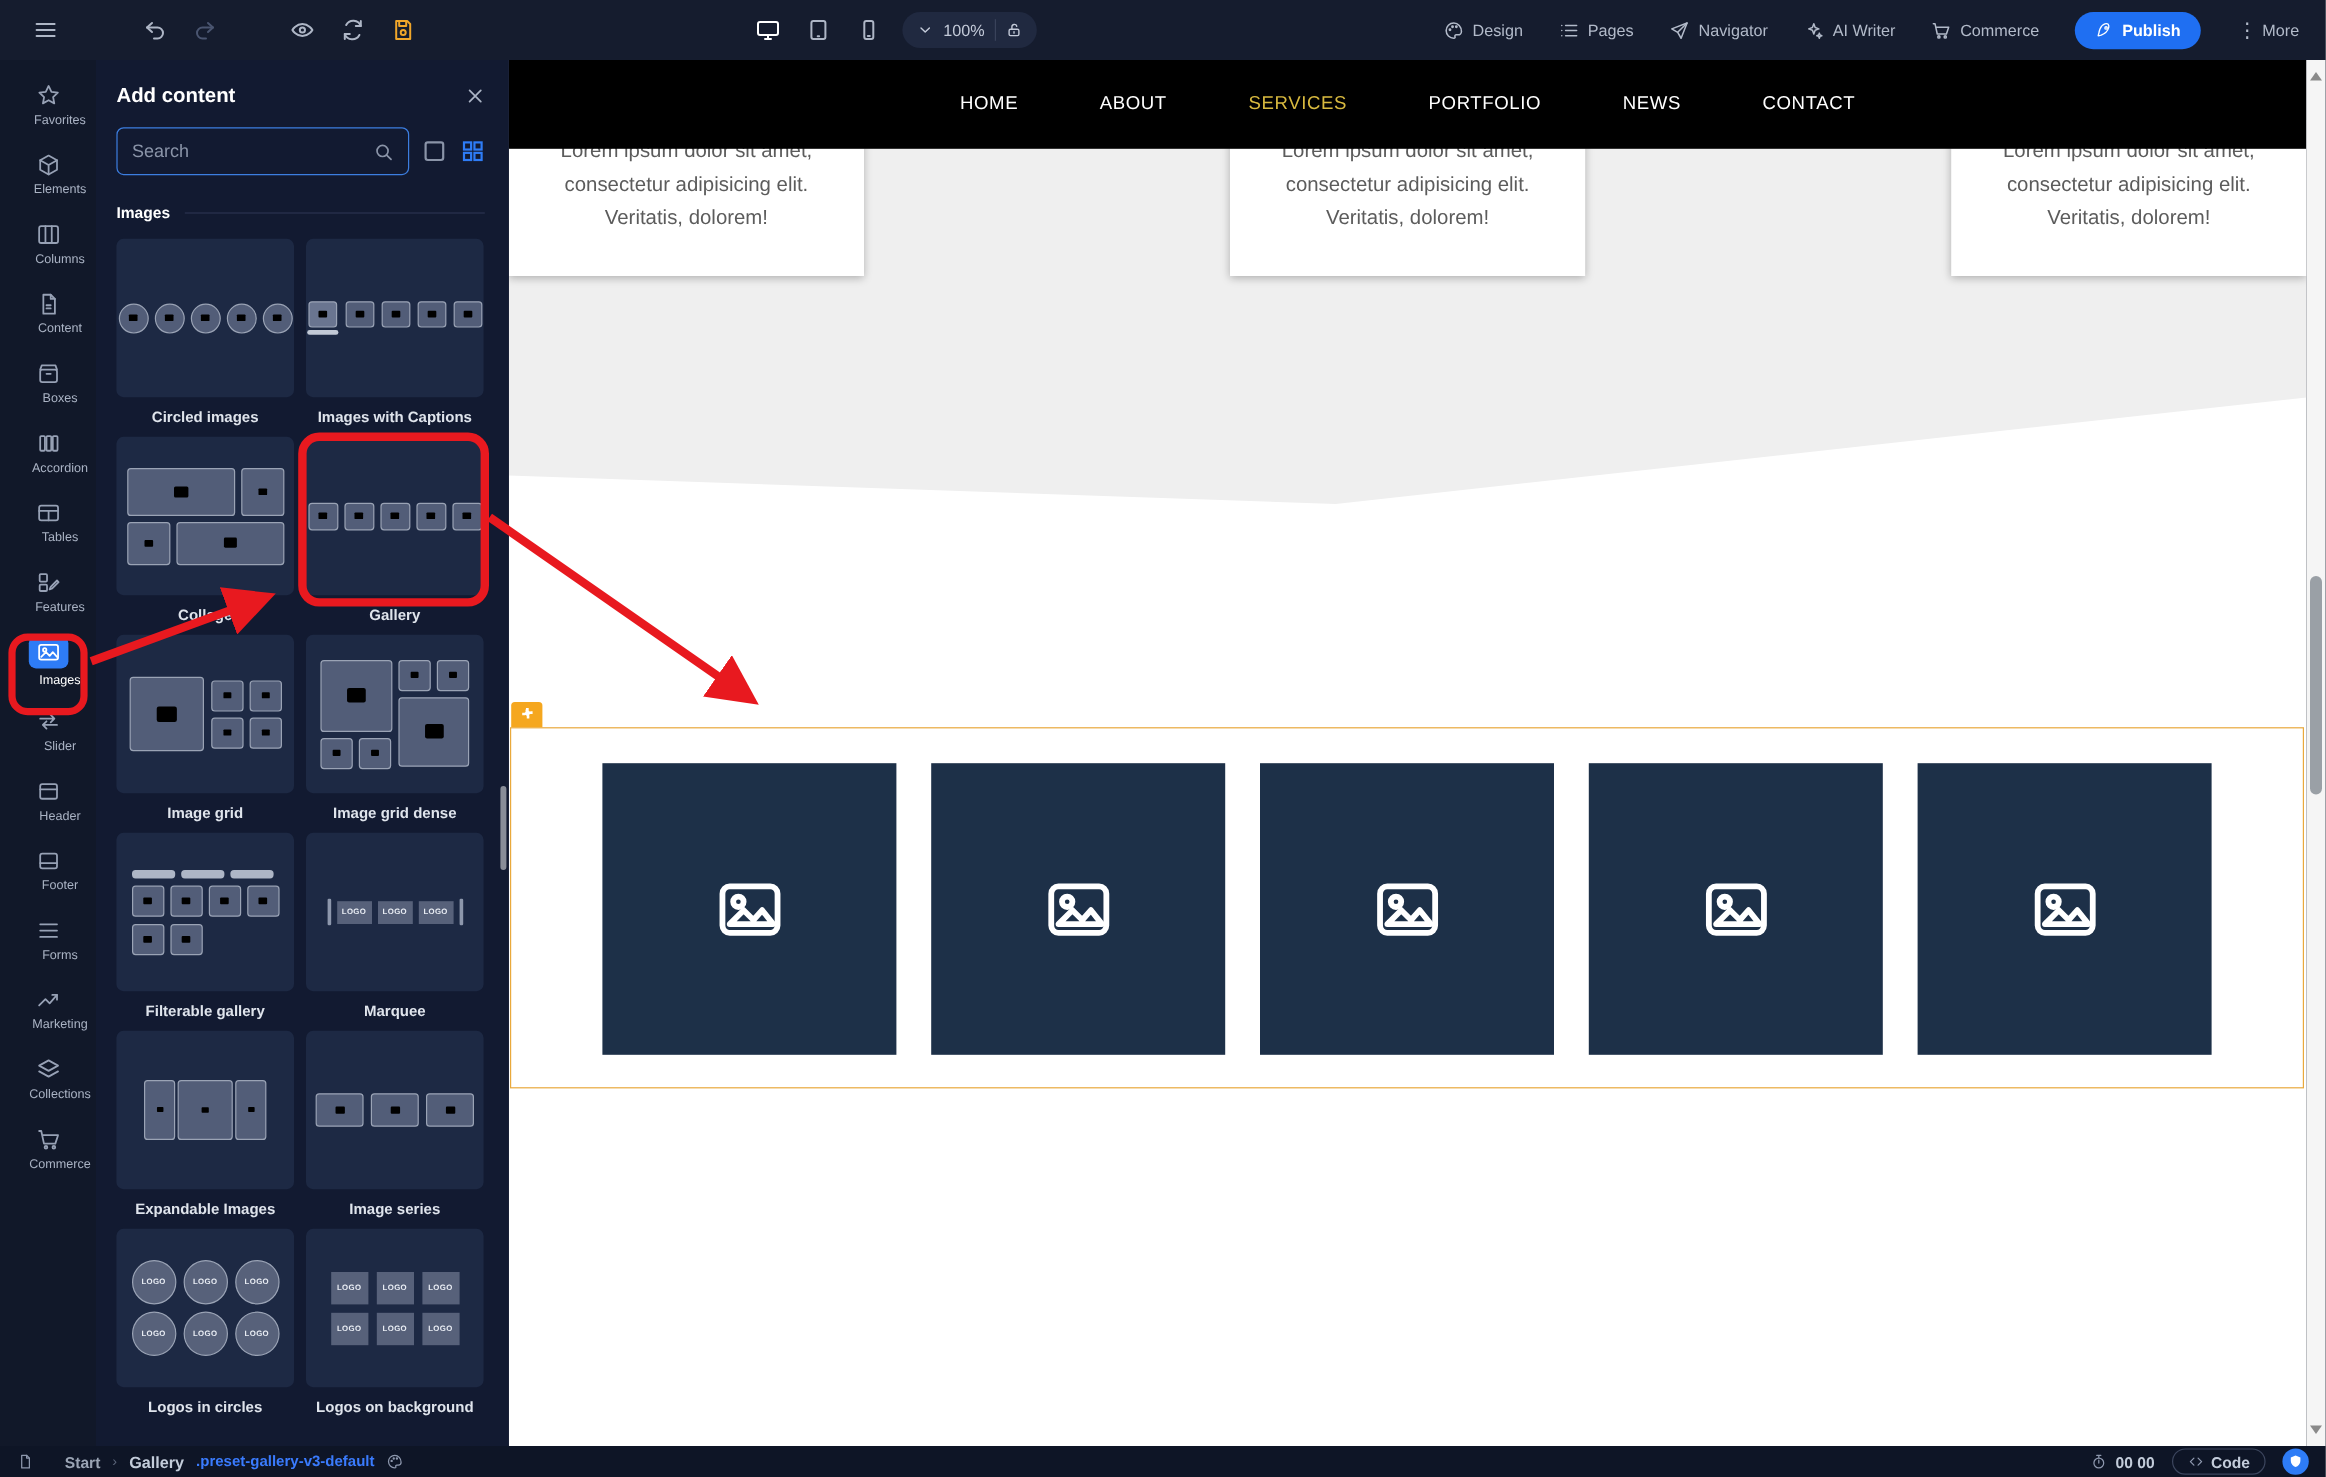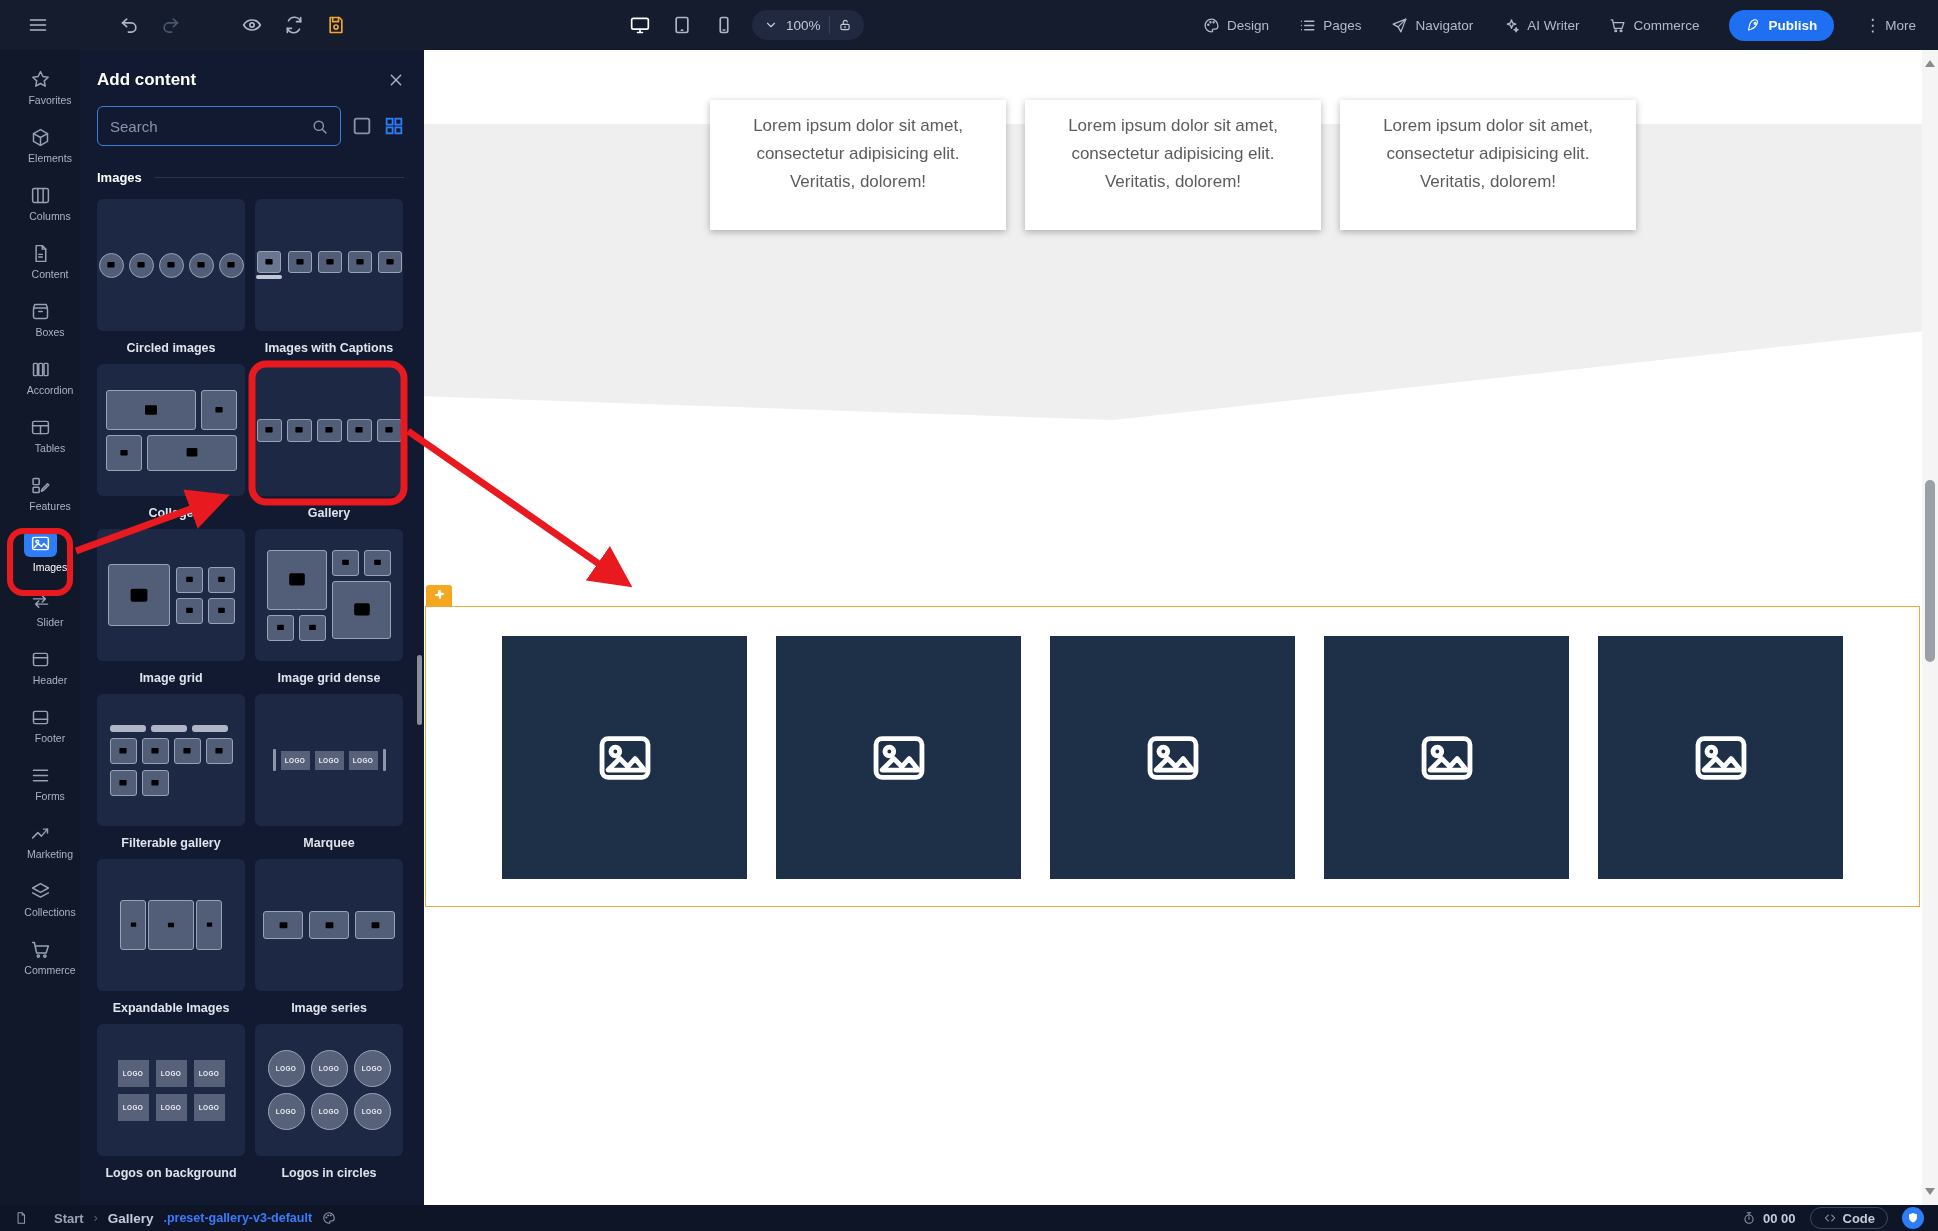--- a/index.html
+++ b/index.html
@@ -989,6 +989,14 @@
         <div>Veritatis, dolorem!</div>
       </div>
     </div>
+  <div class="site-nav" id="nav-slot">
+      <span class="nav-link">HOME</span>
+      <span class="nav-link">ABOUT</span>
+      <span class="nav-link active">SERVICES</span>
+      <span class="nav-link">PORTFOLIO</span>
+      <span class="nav-link">NEWS</span>
+      <span class="nav-link">CONTACT</span>
+    </div>
   <div class="section-tab">
     <span>
         <svg viewBox="0 0 24 24">

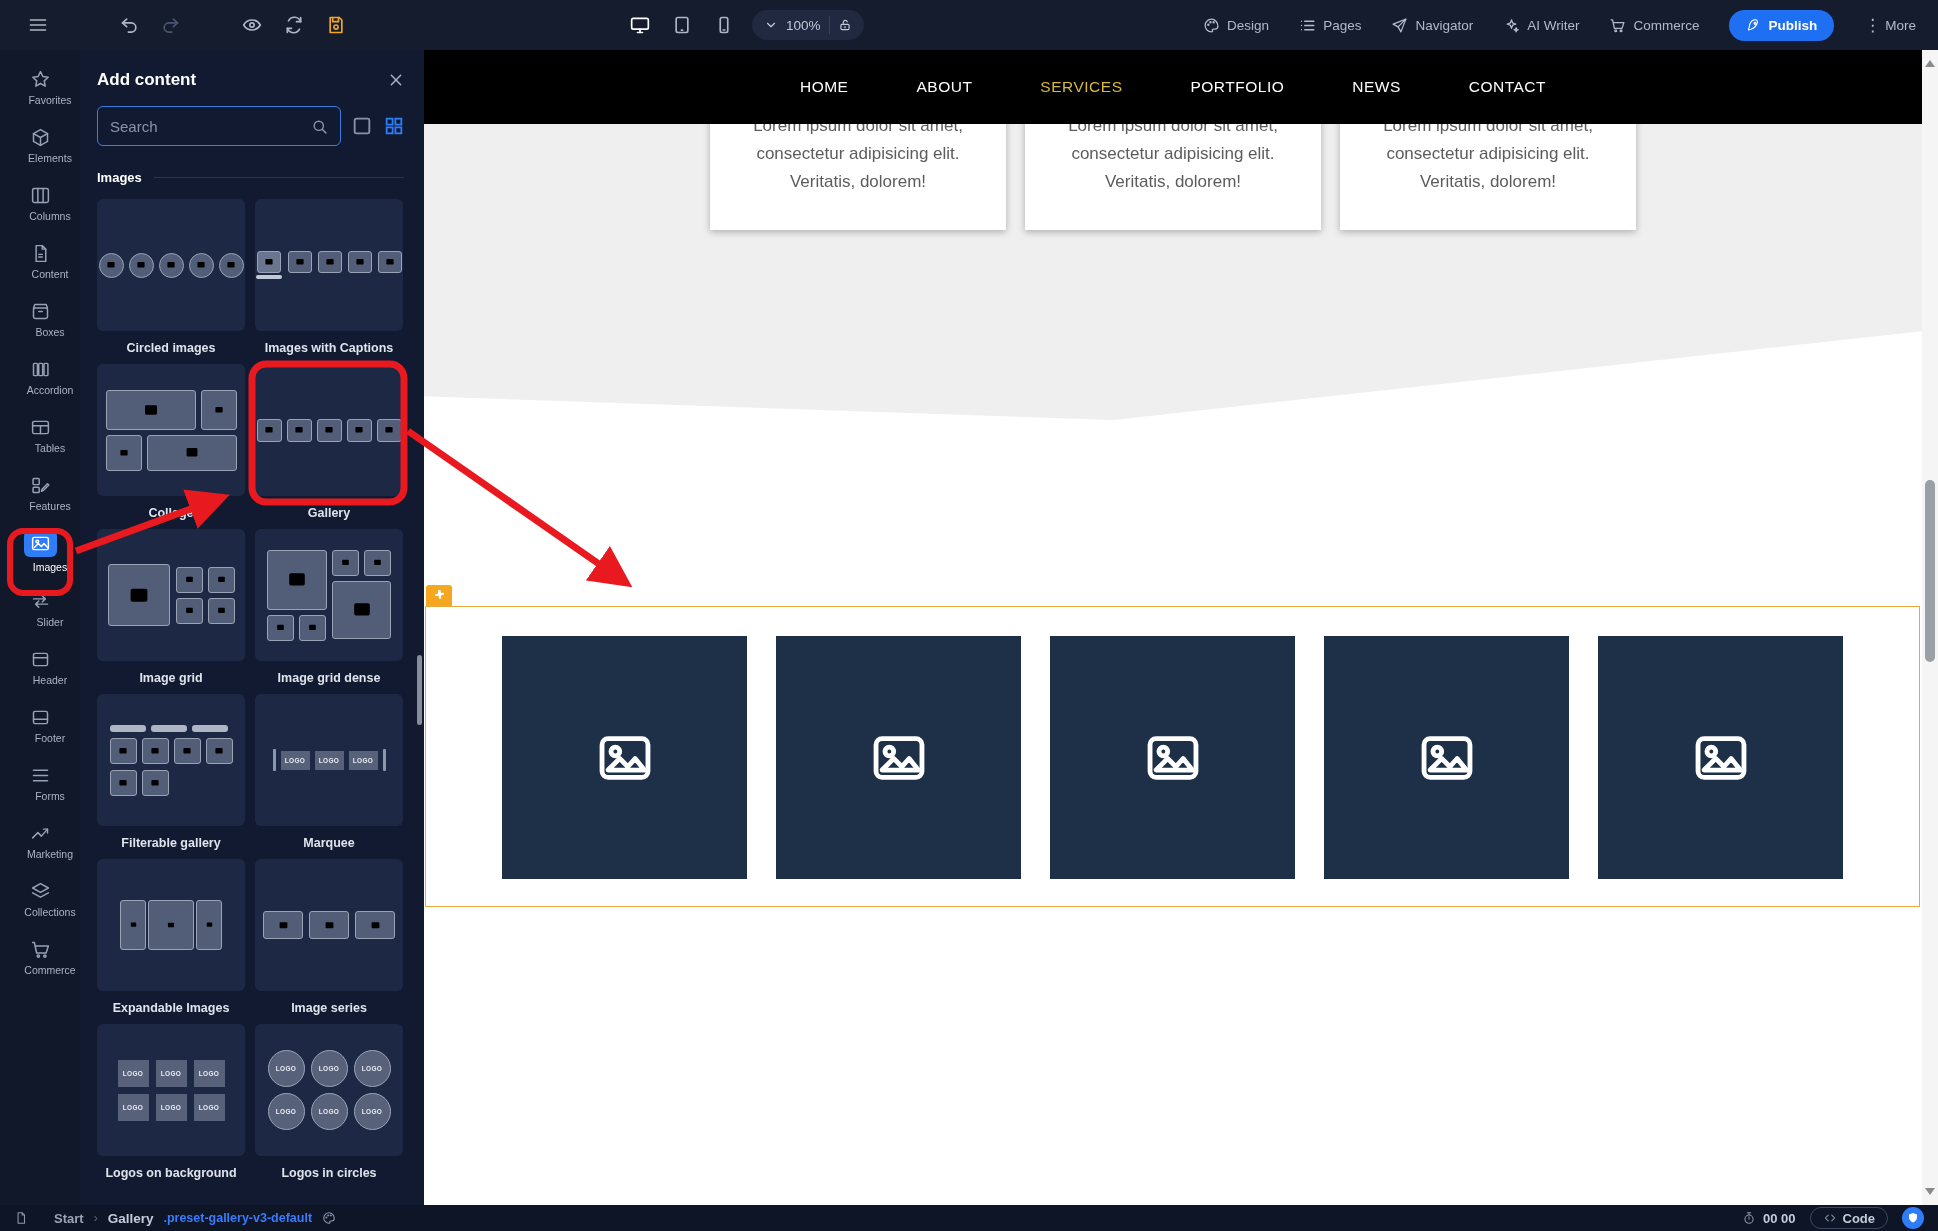--- a/index.html
+++ b/index.html
@@ -89,7 +89,7 @@
               display:flex; align-items:center; justify-content:center; gap:68px; z-index:3; }
   .nav-link { color:#fff; font-size:15.5px; letter-spacing:.5px; cursor:pointer; }
   .nav-link.active { color:#d8b93f; }
-  .cards { position:absolute; left:0; top:50px; width:1498px; display:flex; justify-content:center; gap:19px; z-index:2; }
+  .cards { position:absolute; left:0; top:50px; width:1498px; display:flex; justify-content:space-between; gap:19px; z-index:2; }
   .card { width:296px; height:130px; background:#fff; box-shadow:0 2px 7px rgba(0,0,0,.28);
           padding-top:12px; text-align:center; color:#5c5c5c; font-size:17px; line-height:28px; }
   .gallery-section { position:absolute; left:1px; top:556px; width:1495px; height:301px; background:#fff;

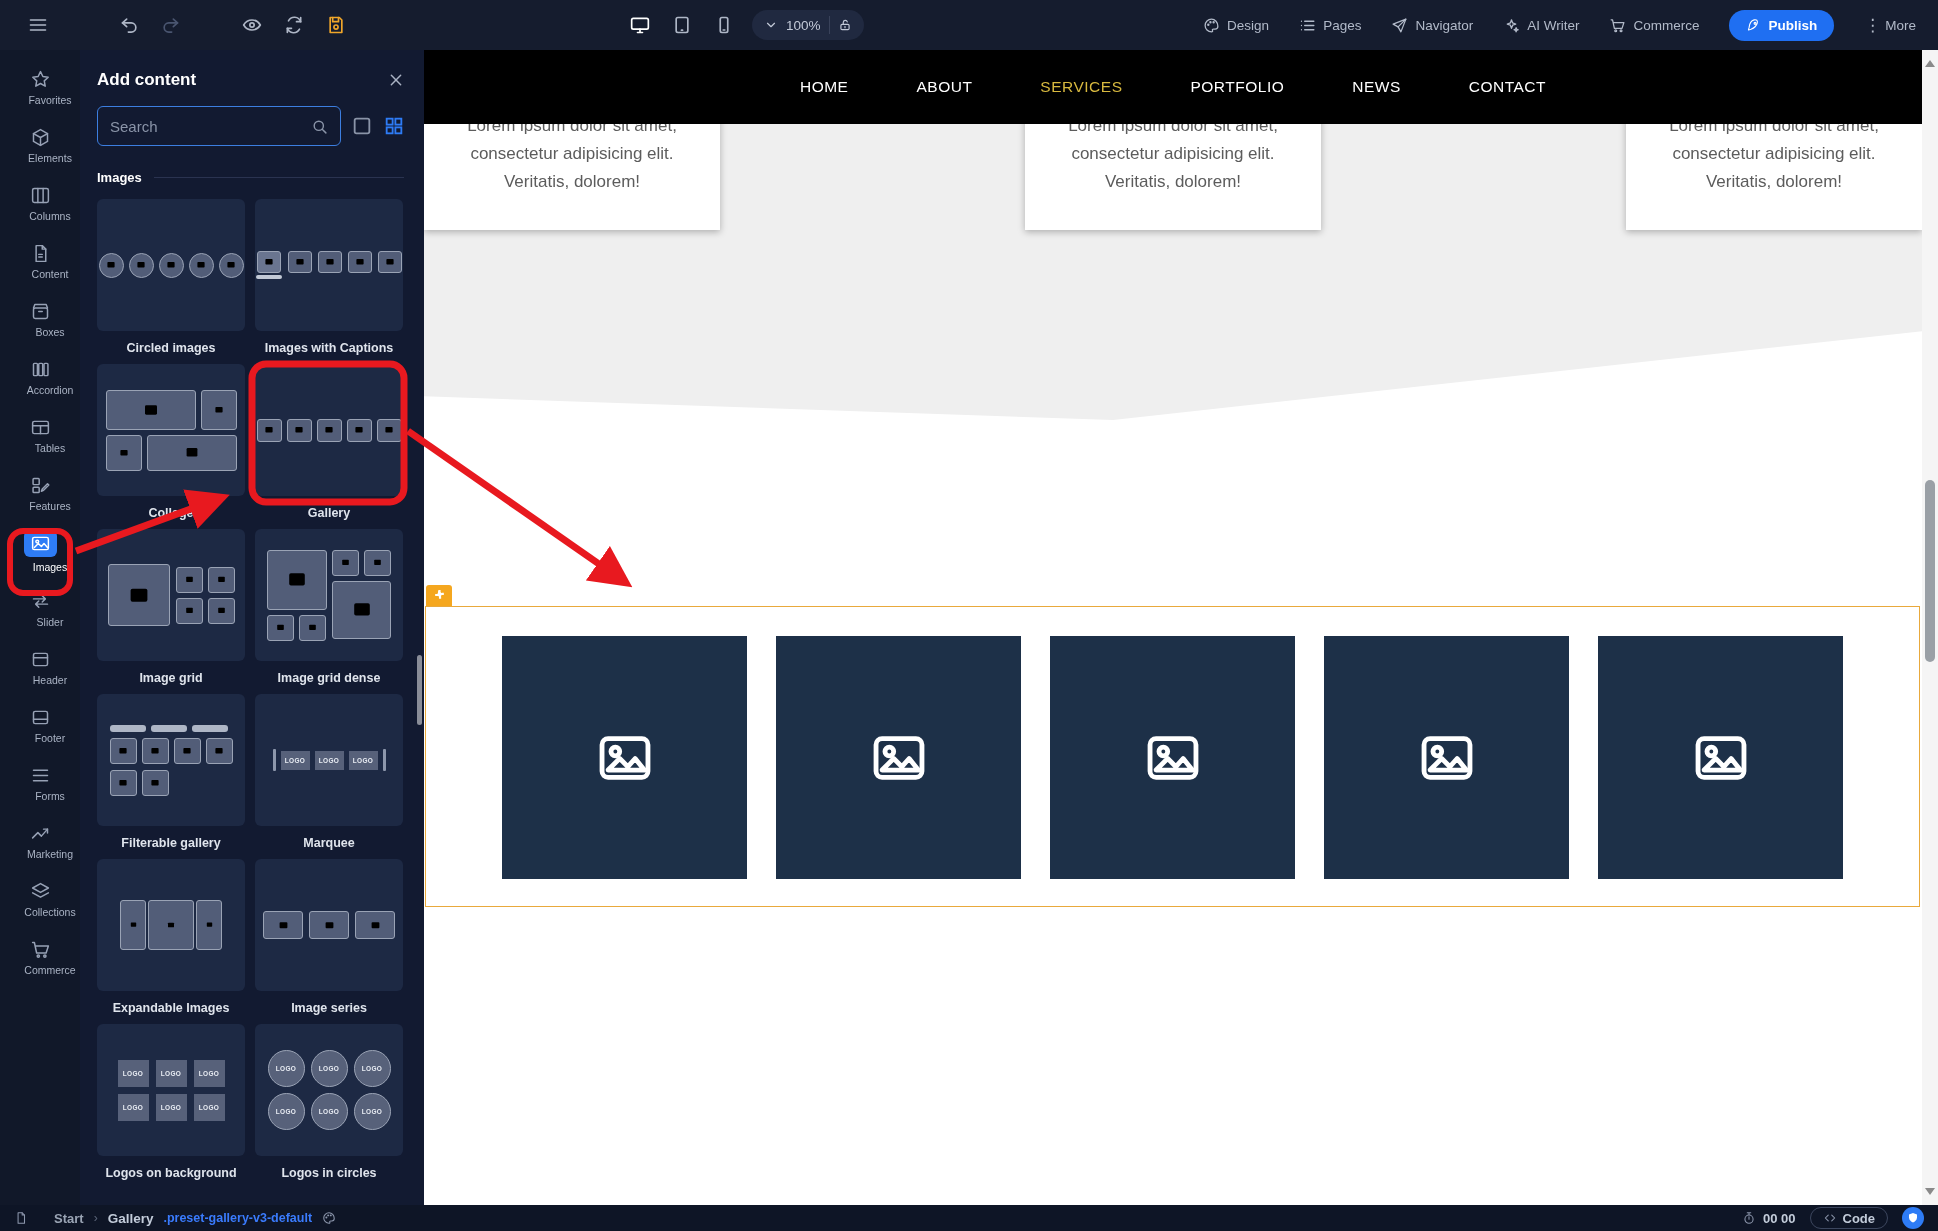--- a/index.html
+++ b/index.html
@@ -942,6 +942,19 @@
       </div>
       <div class="tile">
      <div class="thumb">
+          <div style="display:grid;grid-template-columns:repeat(3,37px);gap:6px">
+            <span class="logo-sq logo-c" style="width:37px;height:37px">LOGO</span>
+            <span class="logo-sq logo-c" style="width:37px;height:37px">LOGO</span>
+            <span class="logo-sq logo-c" style="width:37px;height:37px">LOGO</span>
+            <span class="logo-sq logo-c" style="width:37px;height:37px">LOGO</span>
+            <span class="logo-sq logo-c" style="width:37px;height:37px">LOGO</span>
+            <span class="logo-sq logo-c" style="width:37px;height:37px">LOGO</span>
+          </div>
+        </div>
+     <div class="tile-lbl">Logos in circles</div>
+      </div>
+      <div class="tile">
+     <div class="thumb">
           <div style="display:grid;grid-template-columns:repeat(3,31px);gap:7px">
             <span class="logo-sq" style="width:31px;height:27px">LOGO</span>
             <span class="logo-sq" style="width:31px;height:27px">LOGO</span>
@@ -952,19 +965,6 @@
           </div>
         </div>
      <div class="tile-lbl">Logos on background</div>
-      </div>
-      <div class="tile">
-     <div class="thumb">
-          <div style="display:grid;grid-template-columns:repeat(3,37px);gap:6px">
-            <span class="logo-sq logo-c" style="width:37px;height:37px">LOGO</span>
-            <span class="logo-sq logo-c" style="width:37px;height:37px">LOGO</span>
-            <span class="logo-sq logo-c" style="width:37px;height:37px">LOGO</span>
-            <span class="logo-sq logo-c" style="width:37px;height:37px">LOGO</span>
-            <span class="logo-sq logo-c" style="width:37px;height:37px">LOGO</span>
-            <span class="logo-sq logo-c" style="width:37px;height:37px">LOGO</span>
-          </div>
-        </div>
-     <div class="tile-lbl">Logos in circles</div>
       </div>
     </div>
   <div class="panel-scroll"></div>

